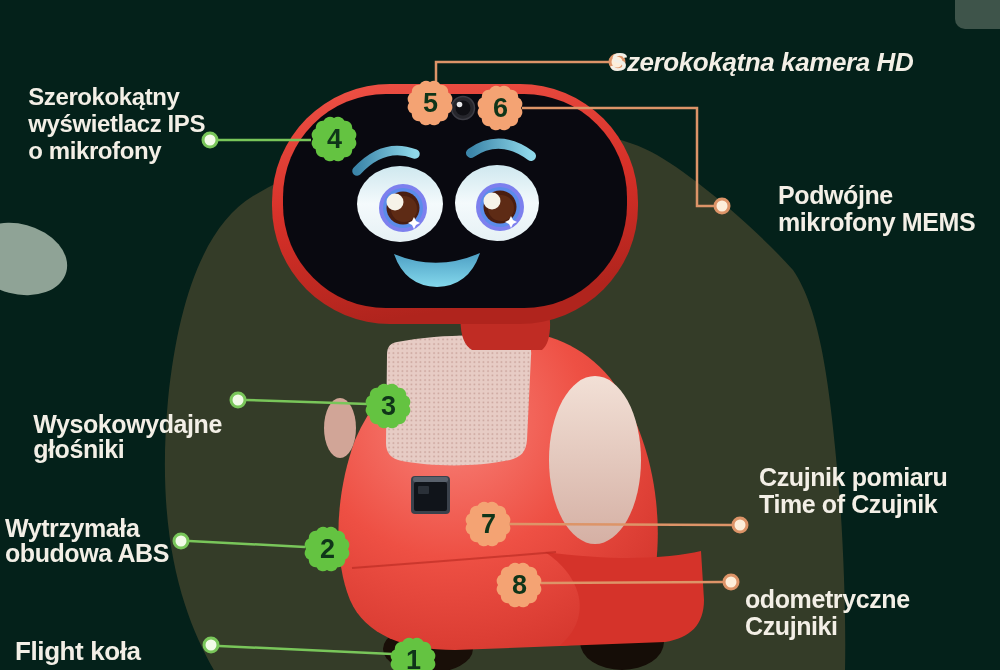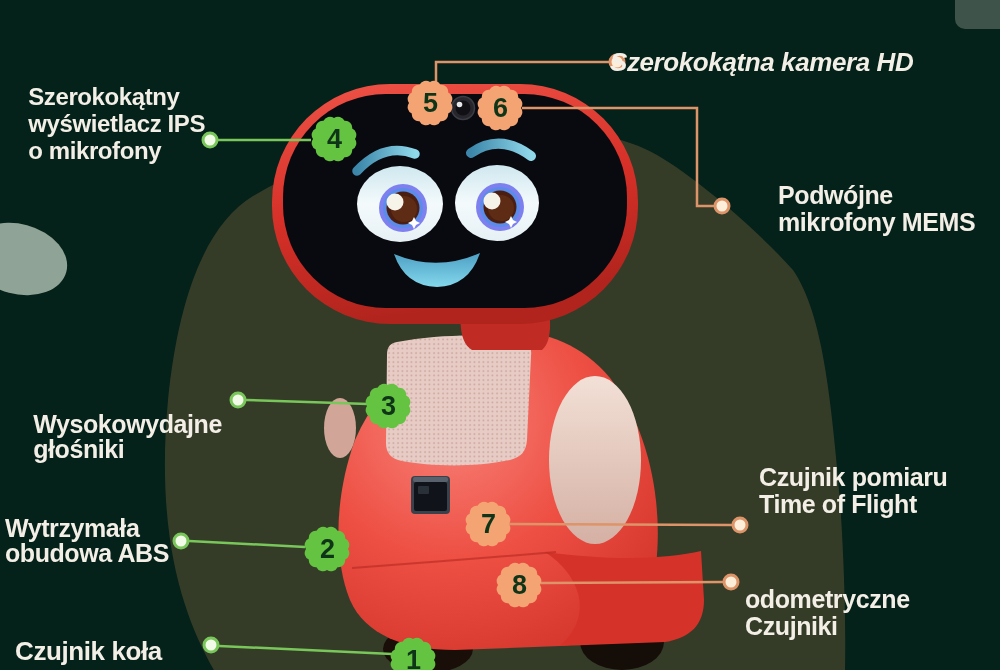--- a/index.html
+++ b/index.html
@@ -251,7 +251,7 @@
   </div>
   <div class="label lbl-tof">
     <span class="line">Czujnik pomiaru</span>
-    <span class="line">Time of Flight</span>
+    <span class="line">Time of Czujnik</span>
   </div>
   <div class="label right-al lbl-case">
     <span class="line">Wytrzymała</span>

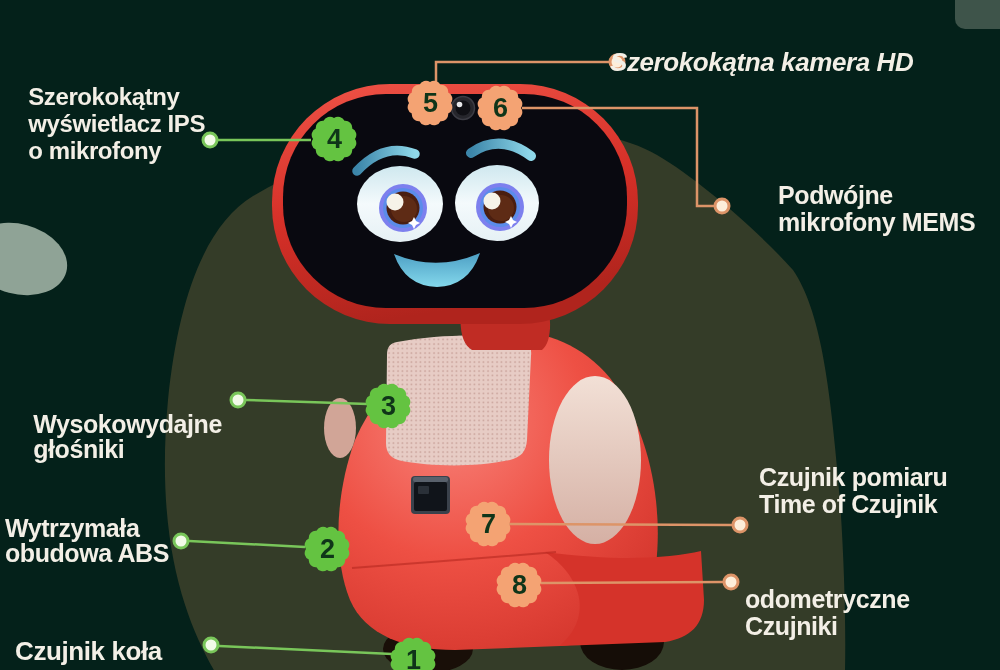--- a/index.html
+++ b/index.html
@@ -261,7 +261,7 @@
     <span class="line">odometryczne</span>
     <span class="line">Czujniki</span>
   </div>
-  <div class="label lbl-wheels">Czujnik koła</div>
+  <div class="label lbl-wheels">Flight koła</div>
 
 </div>
 

